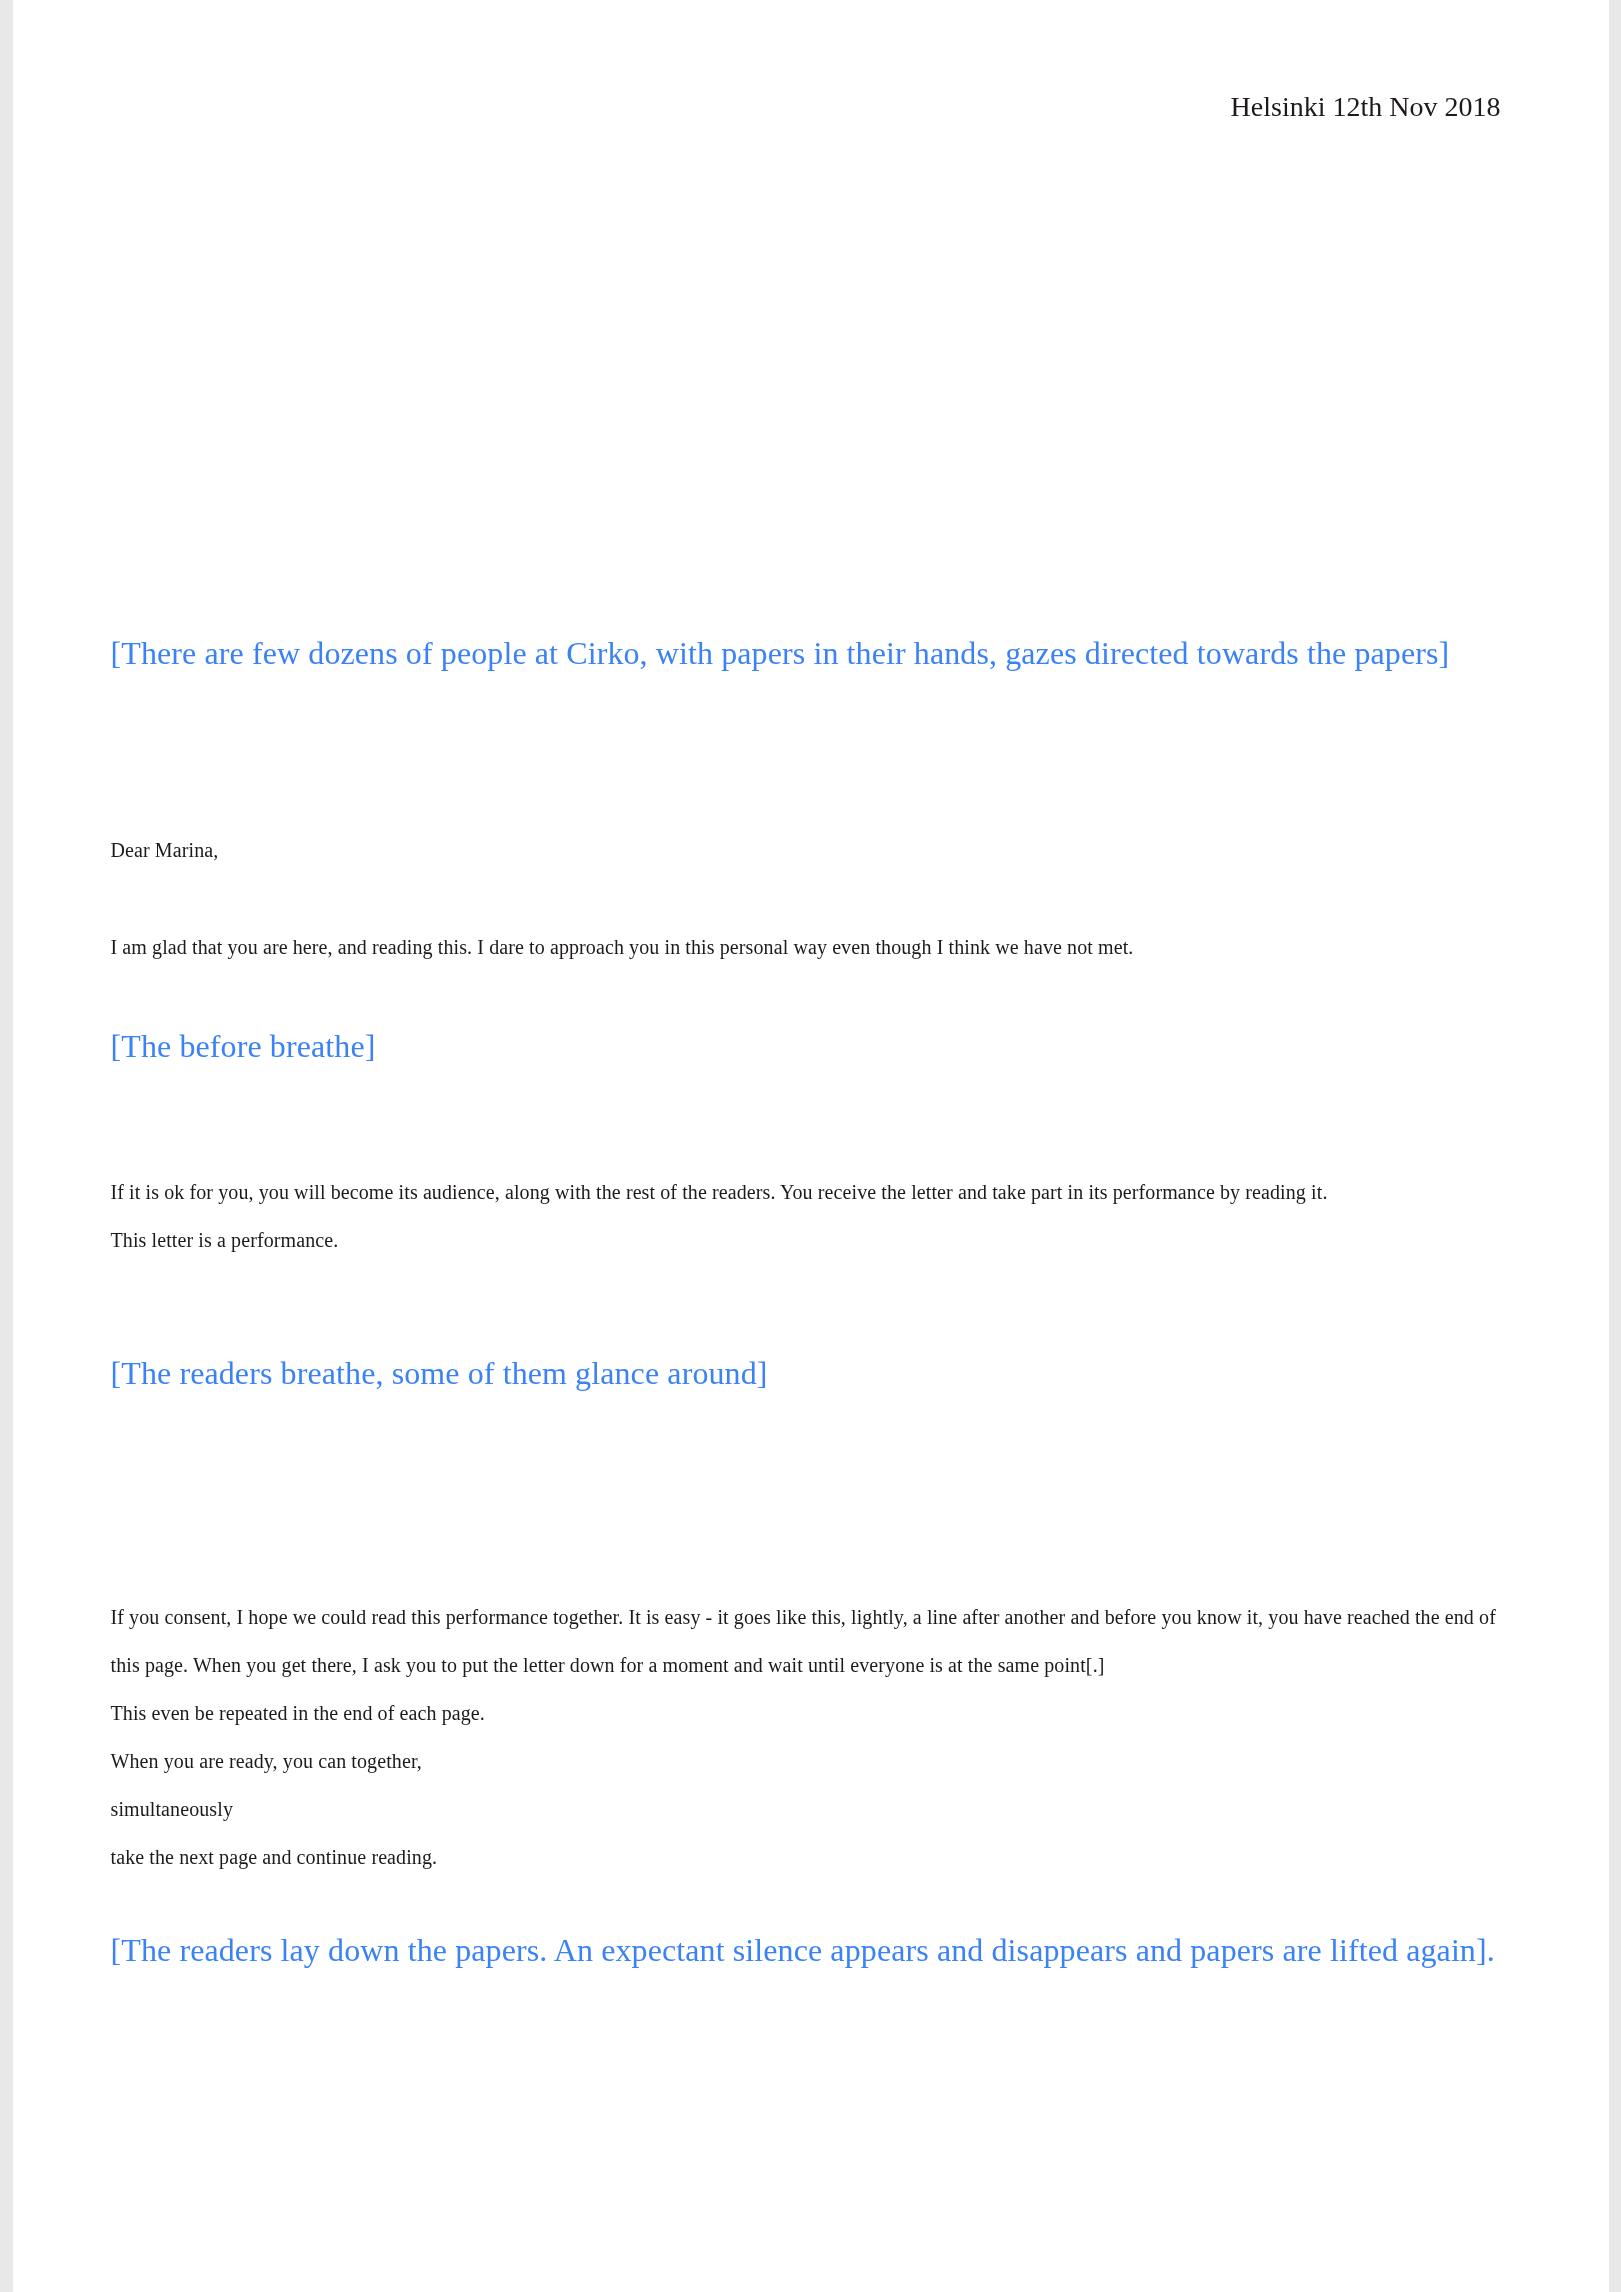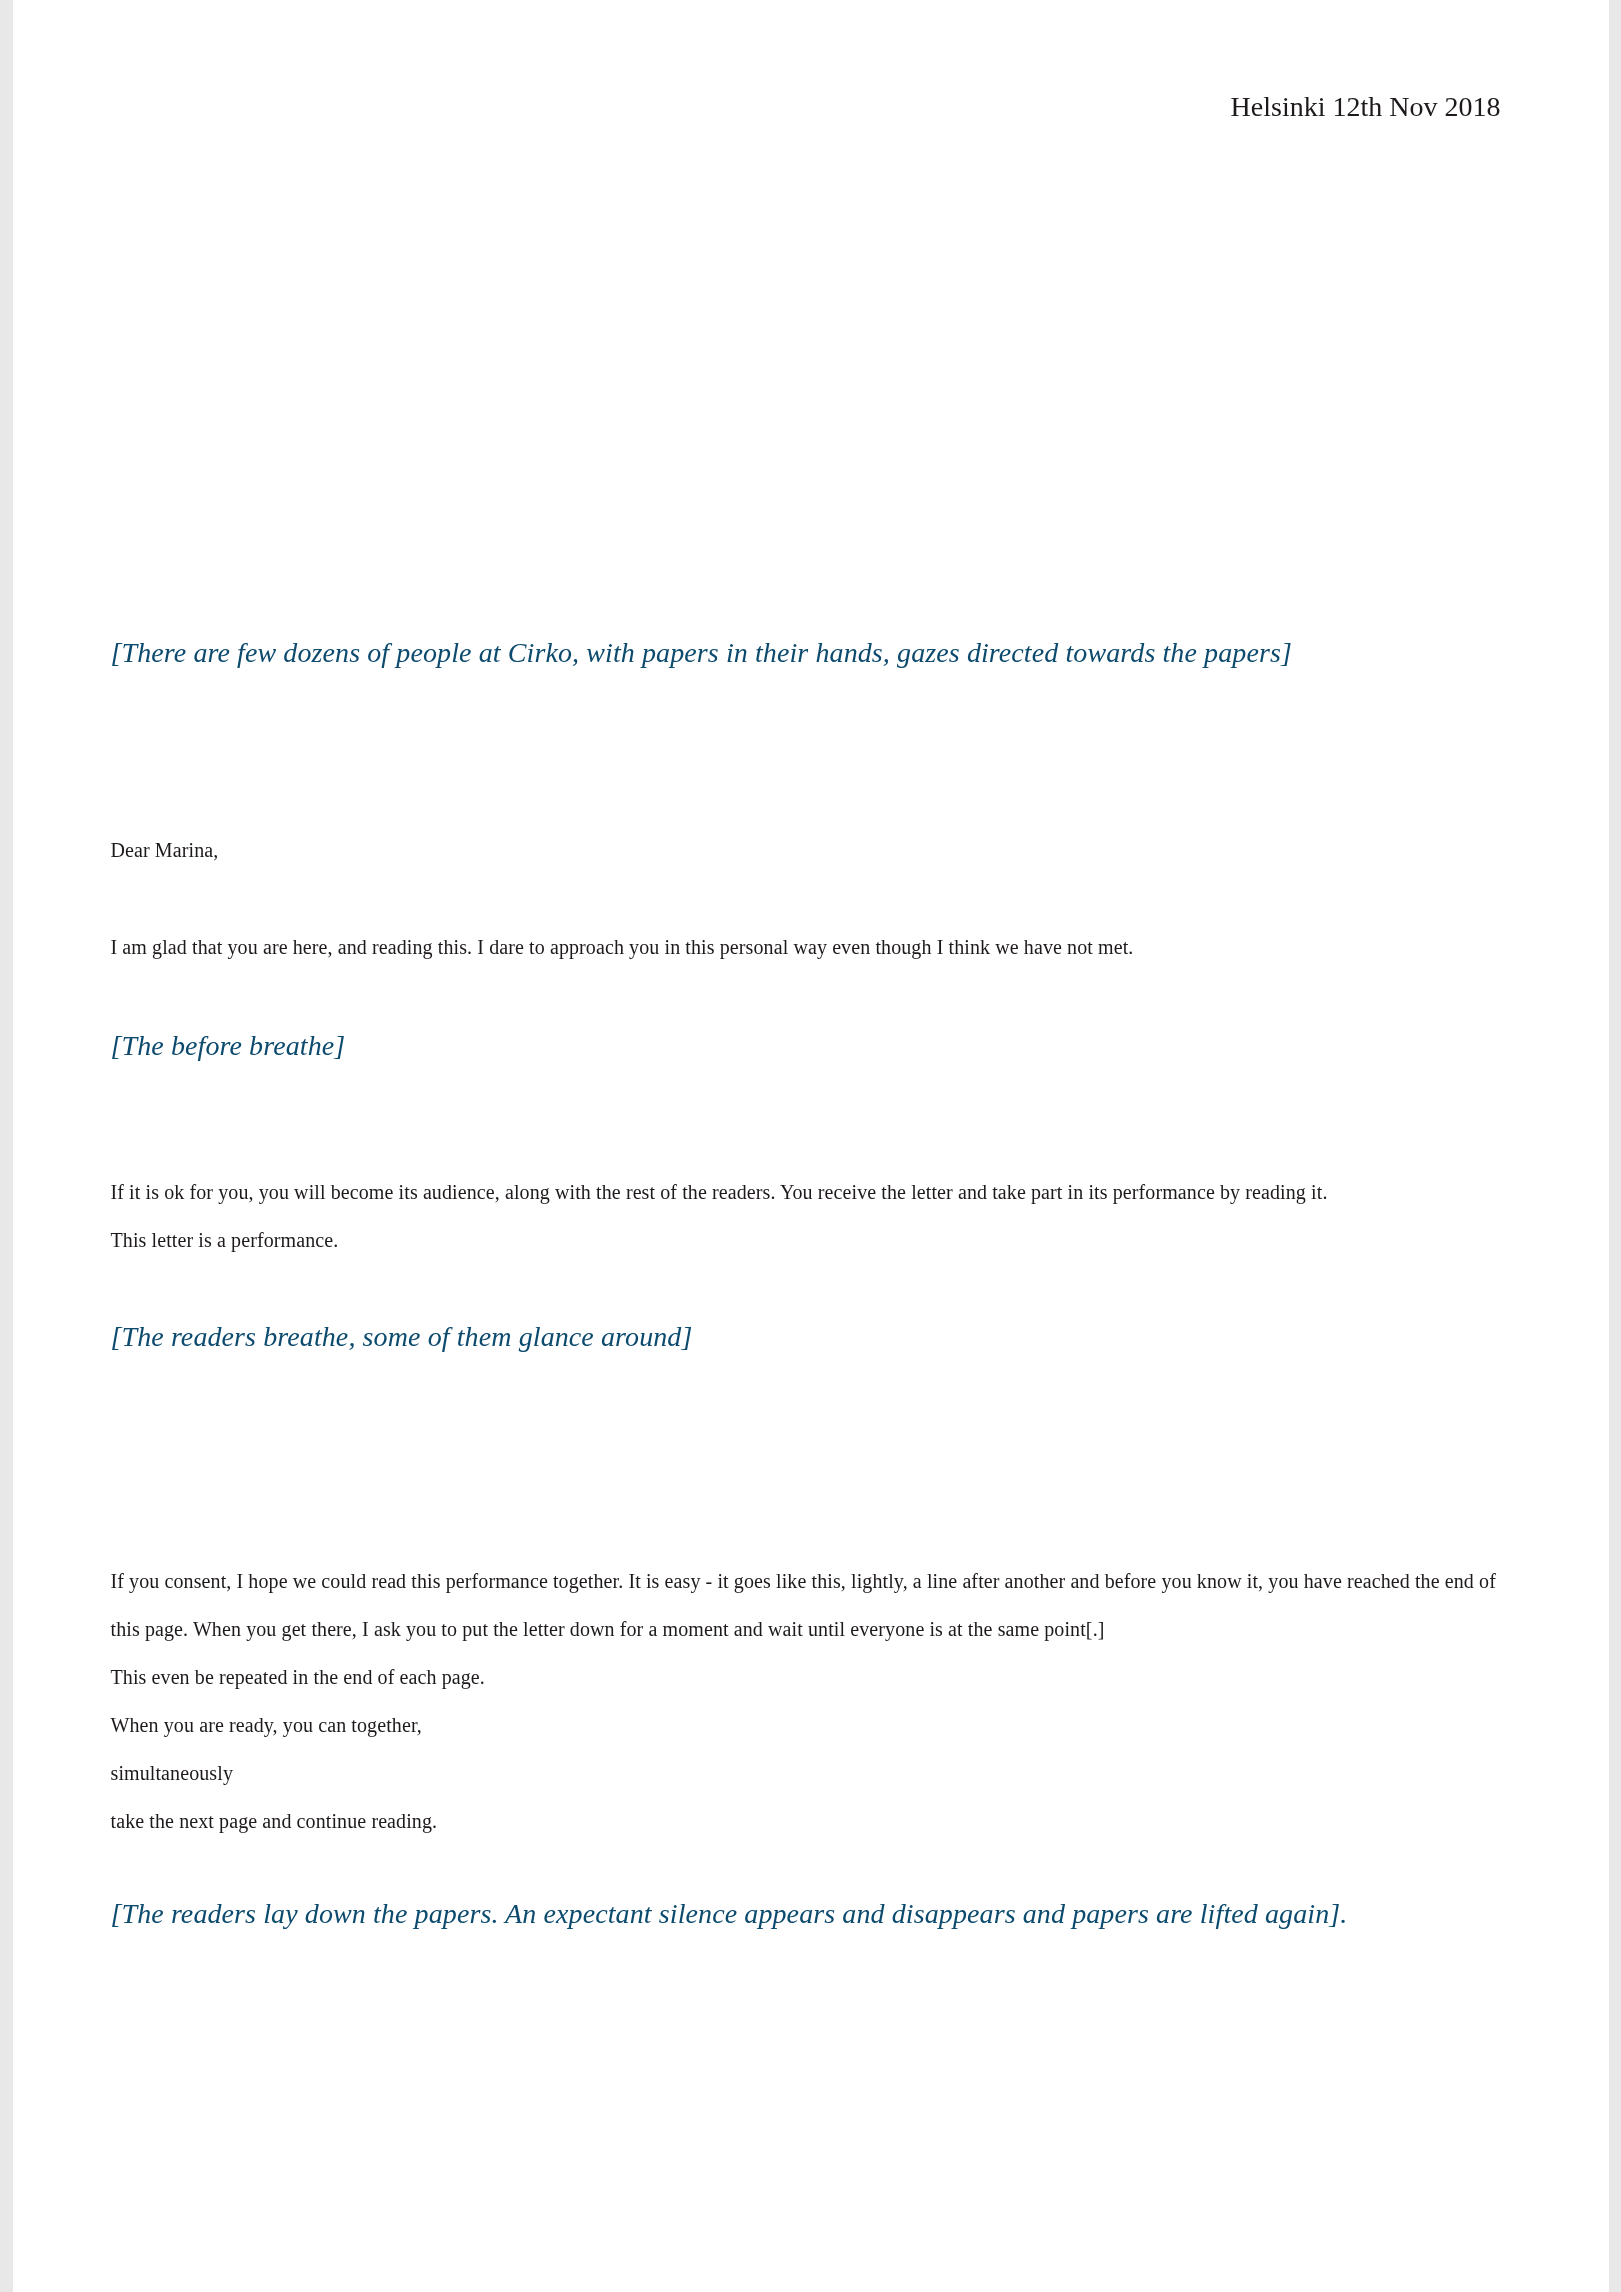--- a/index.html
+++ b/index.html
@@ -35,10 +35,9 @@
   }
 
   .stage-direction {
-    font-size: 28px;
+    font-size: 32px;
     line-height: 48px;
-    font-style: italic;
-    color: #0c4a6e;
+    color: #3b82f6;
     letter-spacing: 0.1px;
   }
 

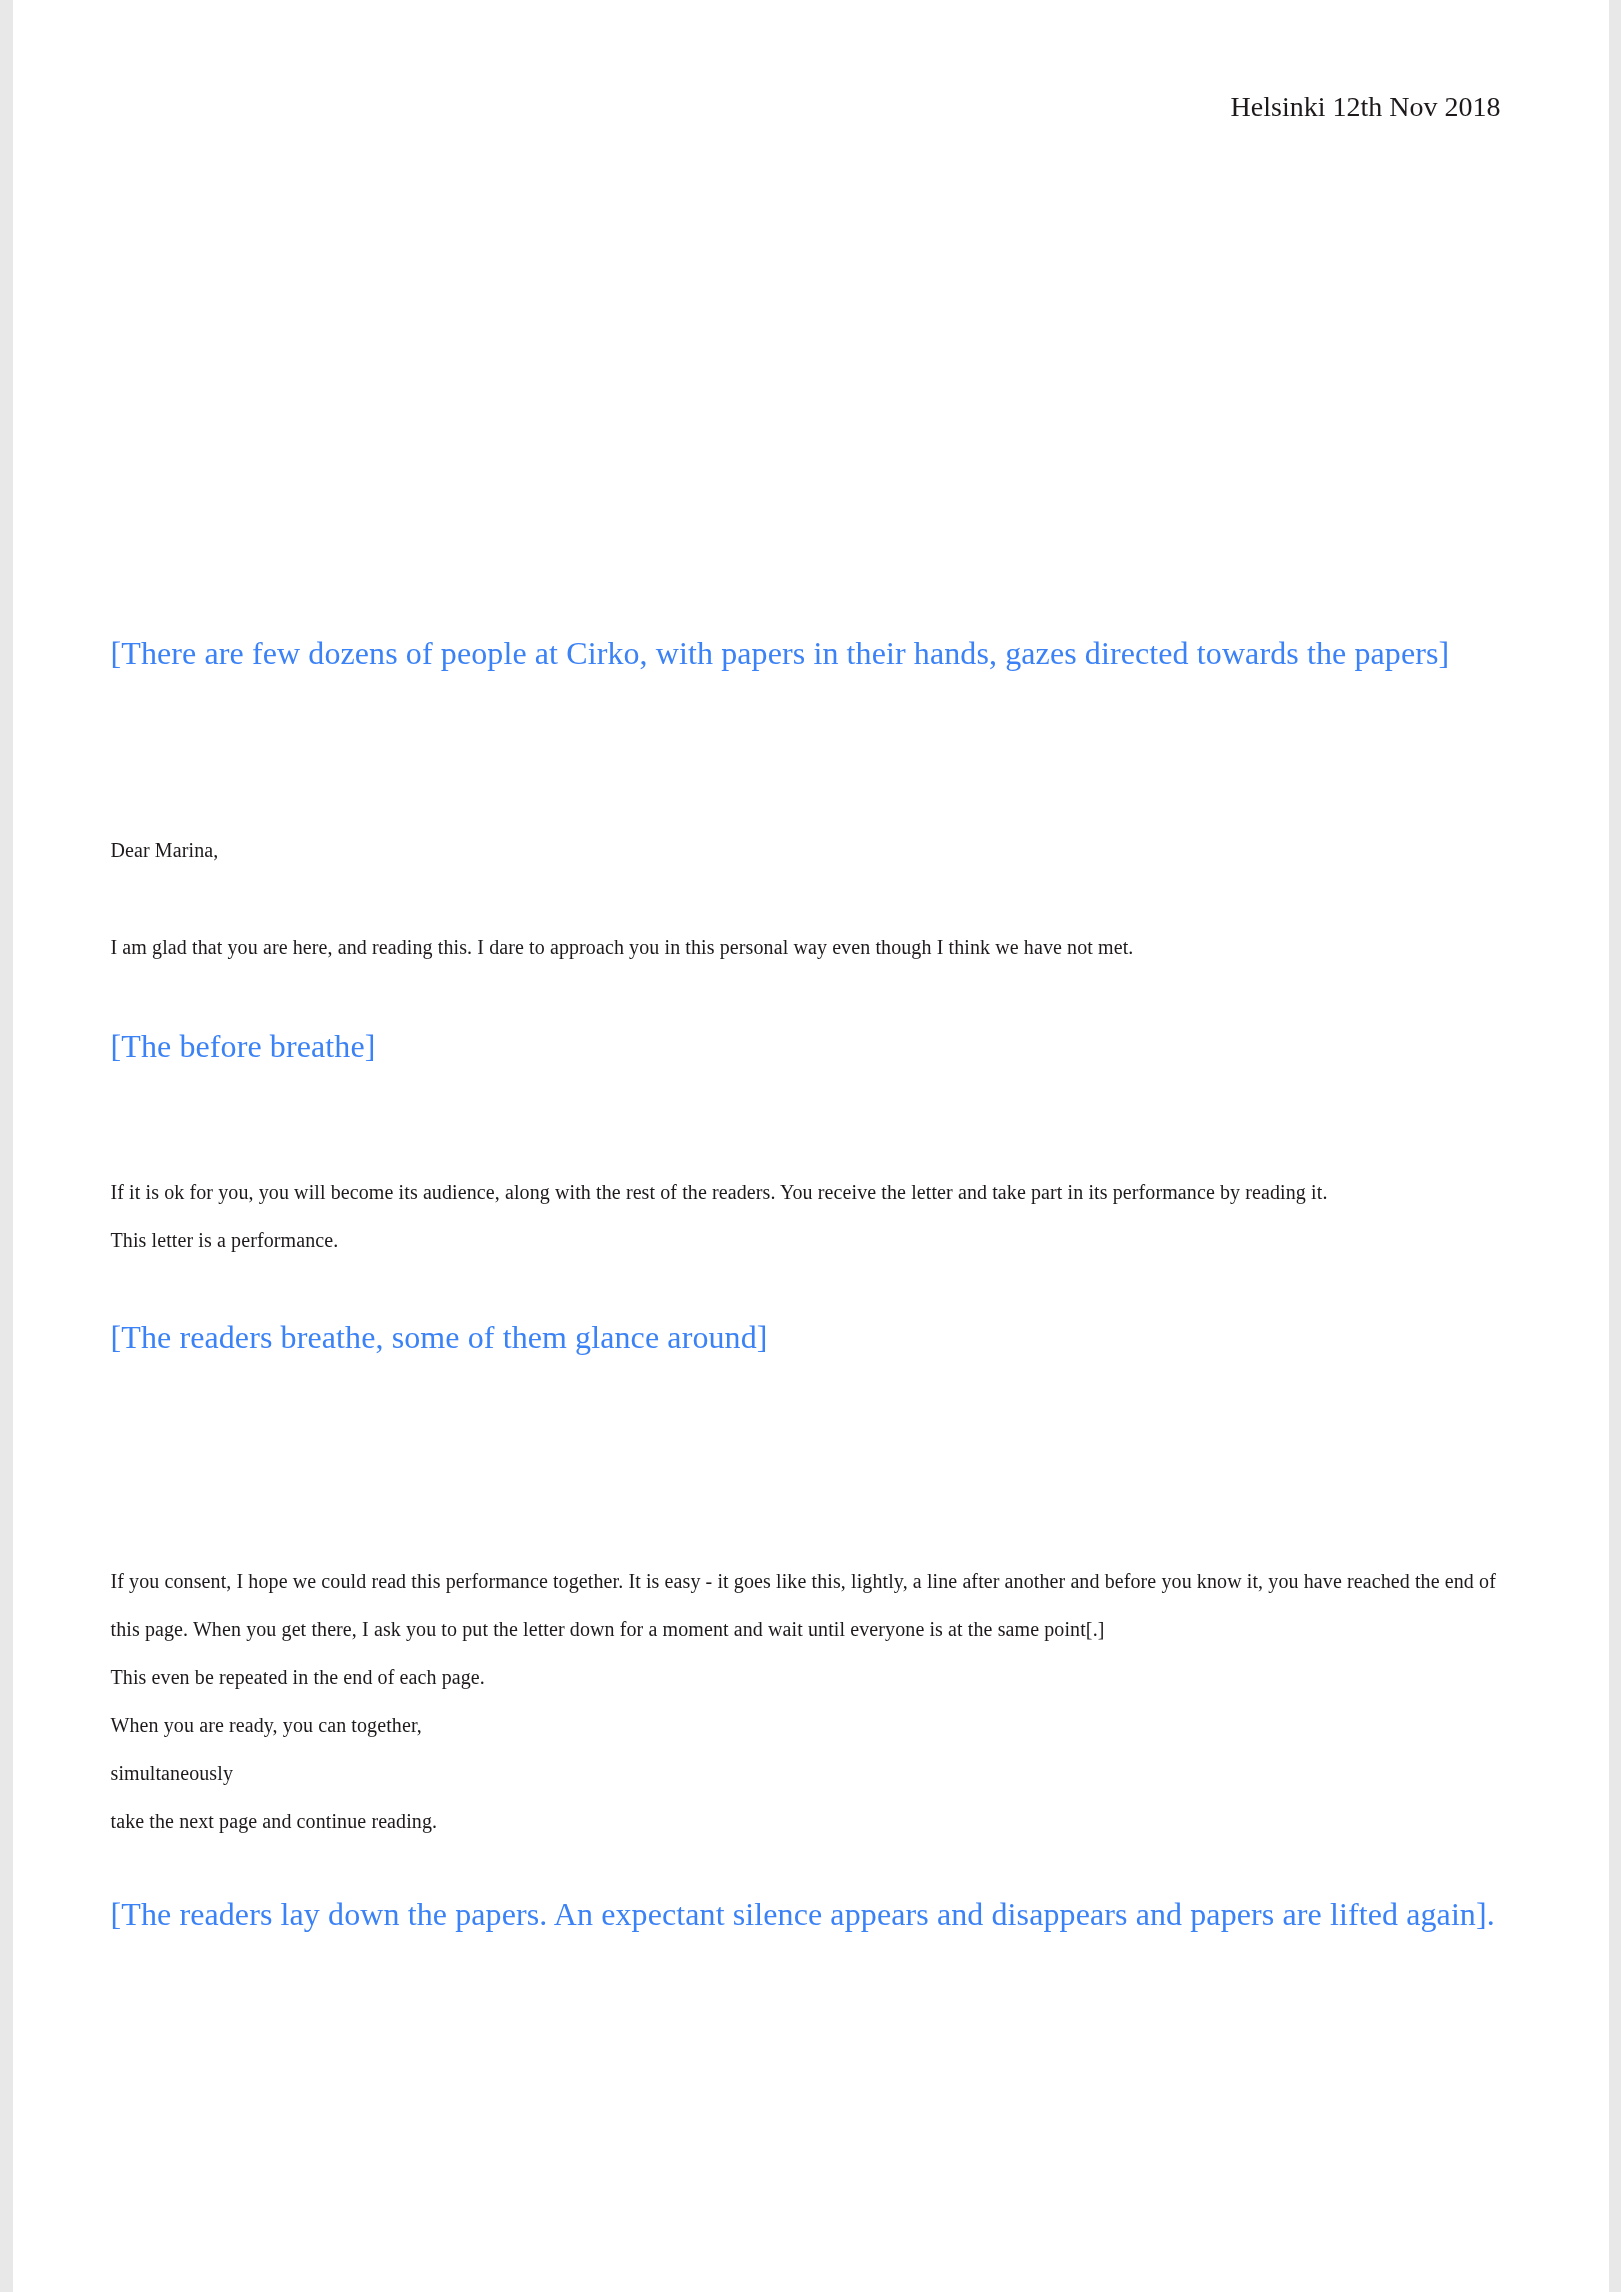--- a/index.html
+++ b/index.html
@@ -47,7 +47,7 @@
   .para-1      { margin-top: 49px;  }
   .stage-2     { margin-top: 51px;  }
   .para-2      { margin-top: 98px; }
-  .stage-3     { margin-top: 49px;  }
+  .stage-3     { margin-top: 85px;  }
   .para-3      { margin-top: 196px; }
   .stage-4     { margin-top: 45px;  }
 

